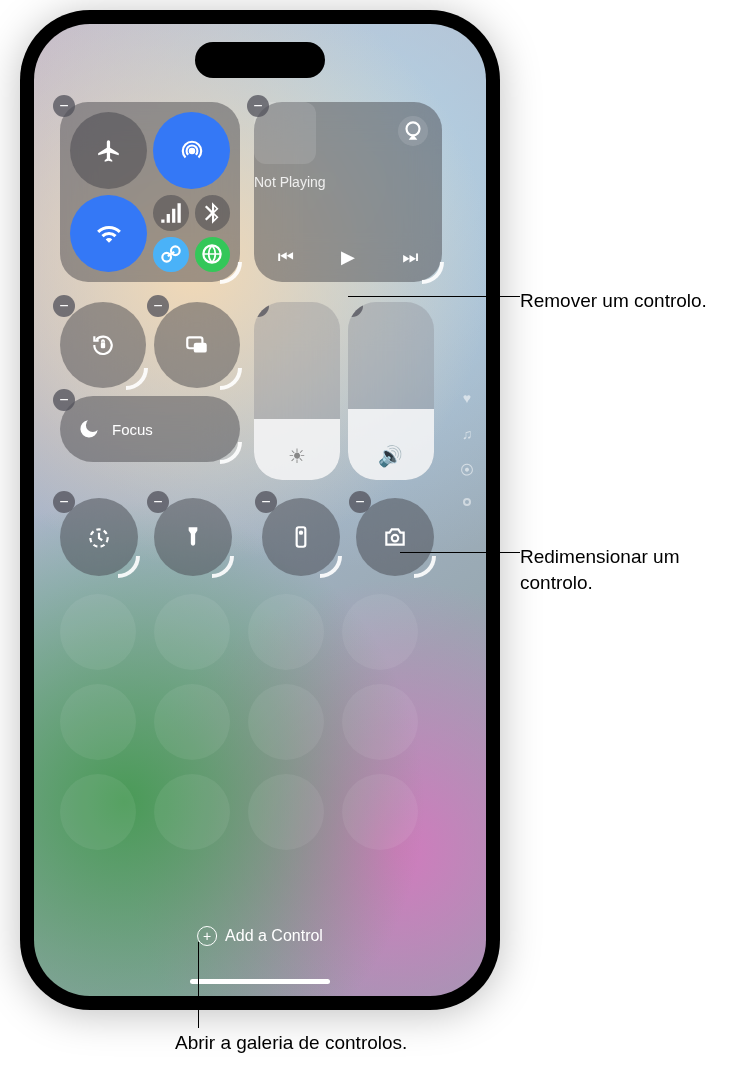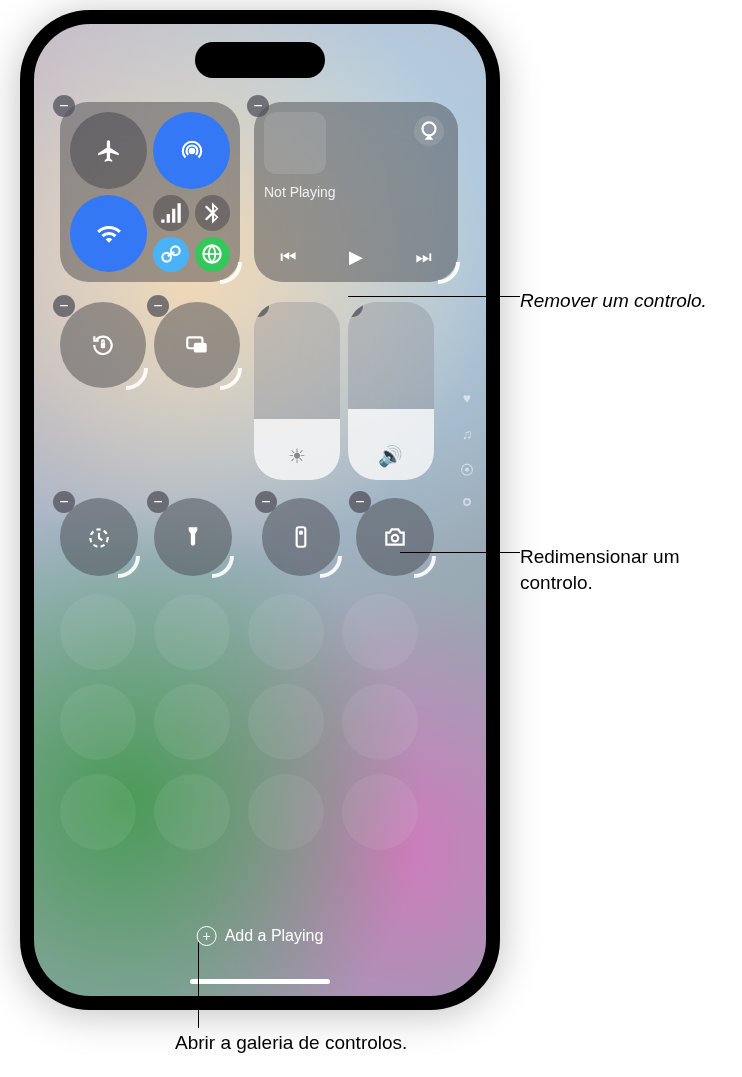--- a/index.html
+++ b/index.html
@@ -81,7 +81,7 @@
   .mini.pl { background:#34c759; }
   .mini.sh { background:#4ab2f8; }
 
-  .media { left:220px; top:78px; width:204px; height:180px; padding:10px; }
+  .media { left:220px; top:78px; width:188px; height:180px; padding:0; }
   .media-art { width:62px; height:62px; border-radius:12px; background:rgba(255,255,255,0.12); }
   .media-airplay { position:absolute; right:14px; top:14px; width:30px; height:30px; border-radius:50%;
     background:rgba(255,255,255,0.12); display:flex; align-items:center; justify-content:center; }

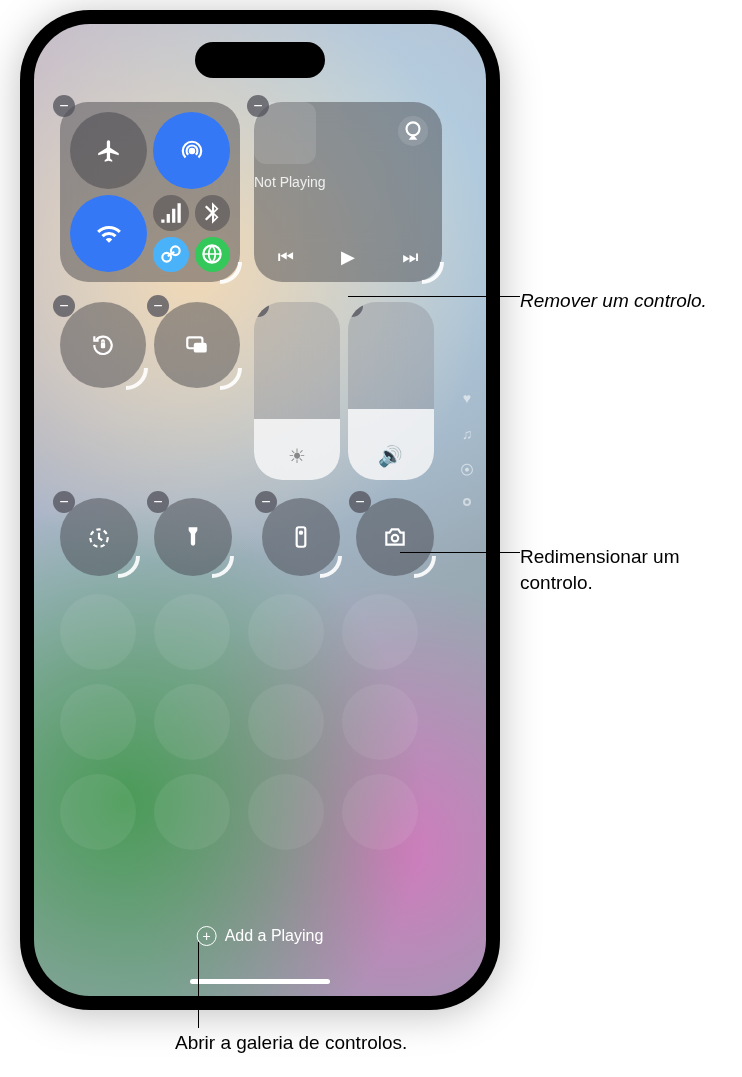--- a/index.html
+++ b/index.html
@@ -133,7 +133,7 @@
 
   
   .callout { position:absolute; color:#000; font-size:19px; line-height:1.35; }
-  .c1 { left:520px; top:288px;font-style:italic; }
+  .c1 { left:520px; top:288px; }
   .c2 { left:520px; top:544px; }
   .c3 { left:175px; top:1030px; }
   .lead { position:absolute; background:#000; height:1px; }

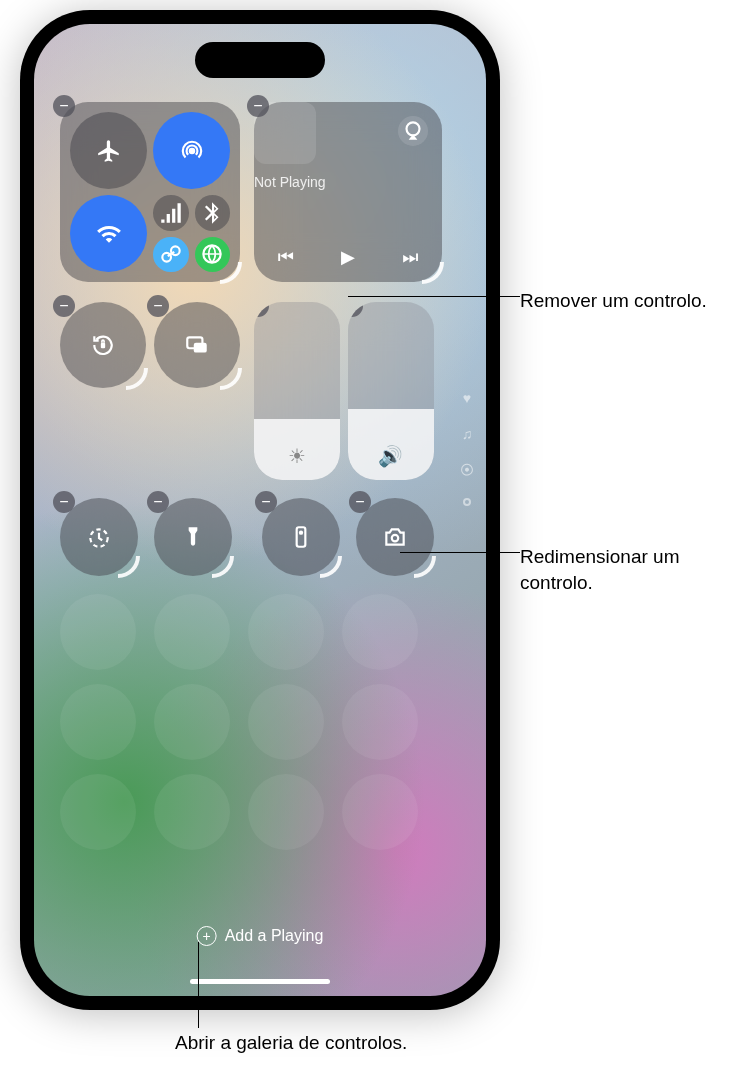--- a/index.html
+++ b/index.html
@@ -237,6 +237,14 @@
           </svg>
       </div>
 
+      <div class="module focus">
+        <div class="remove"></div>
+        <div class="resize"></div>
+        <svg viewBox="0 0 24 24" width="22" height="22">
+            <path d="M20 13A8 8 0 1 1 11 4a6 6 0 0 0 9 9z"></path>
+          </svg>
+        <span>Focus</span>
+      </div>
 
       <div class="module brightness">
         <div class="remove"></div>

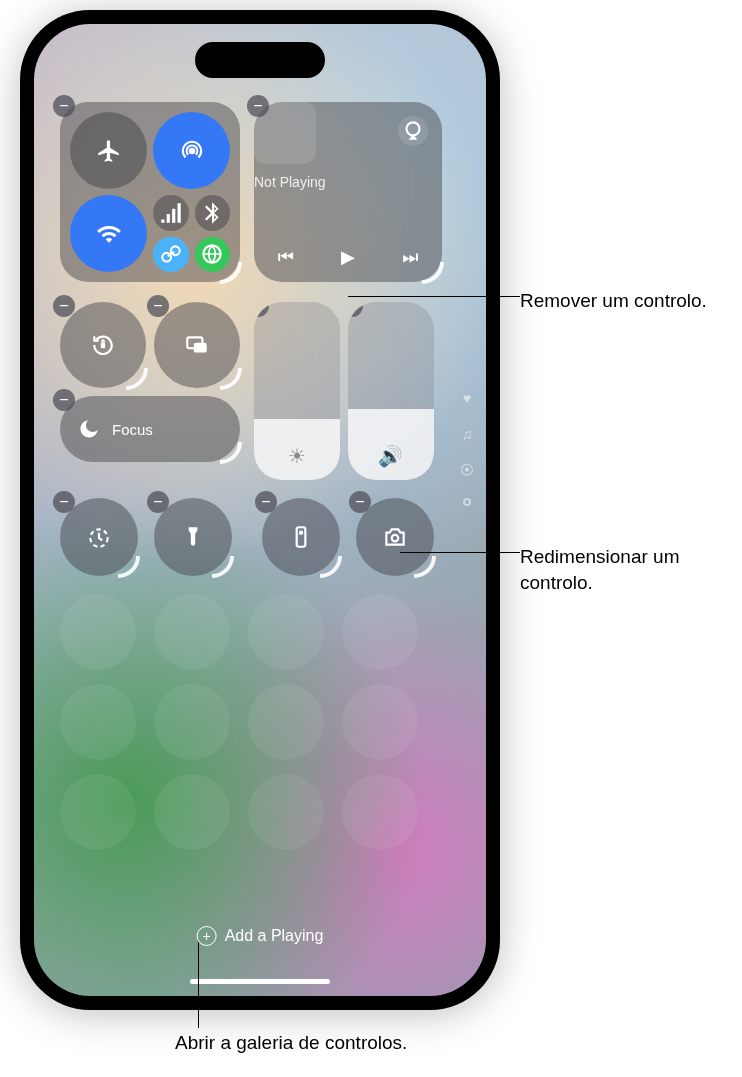--- a/index.html
+++ b/index.html
@@ -312,7 +312,7 @@
 
     <div class="add-control">
       <span class="add-ic">+</span>
-      <span>Add a Playing</span>
+      <span>Add a Control</span>
     </div>
     <div class="home-bar"></div>
   </div>

